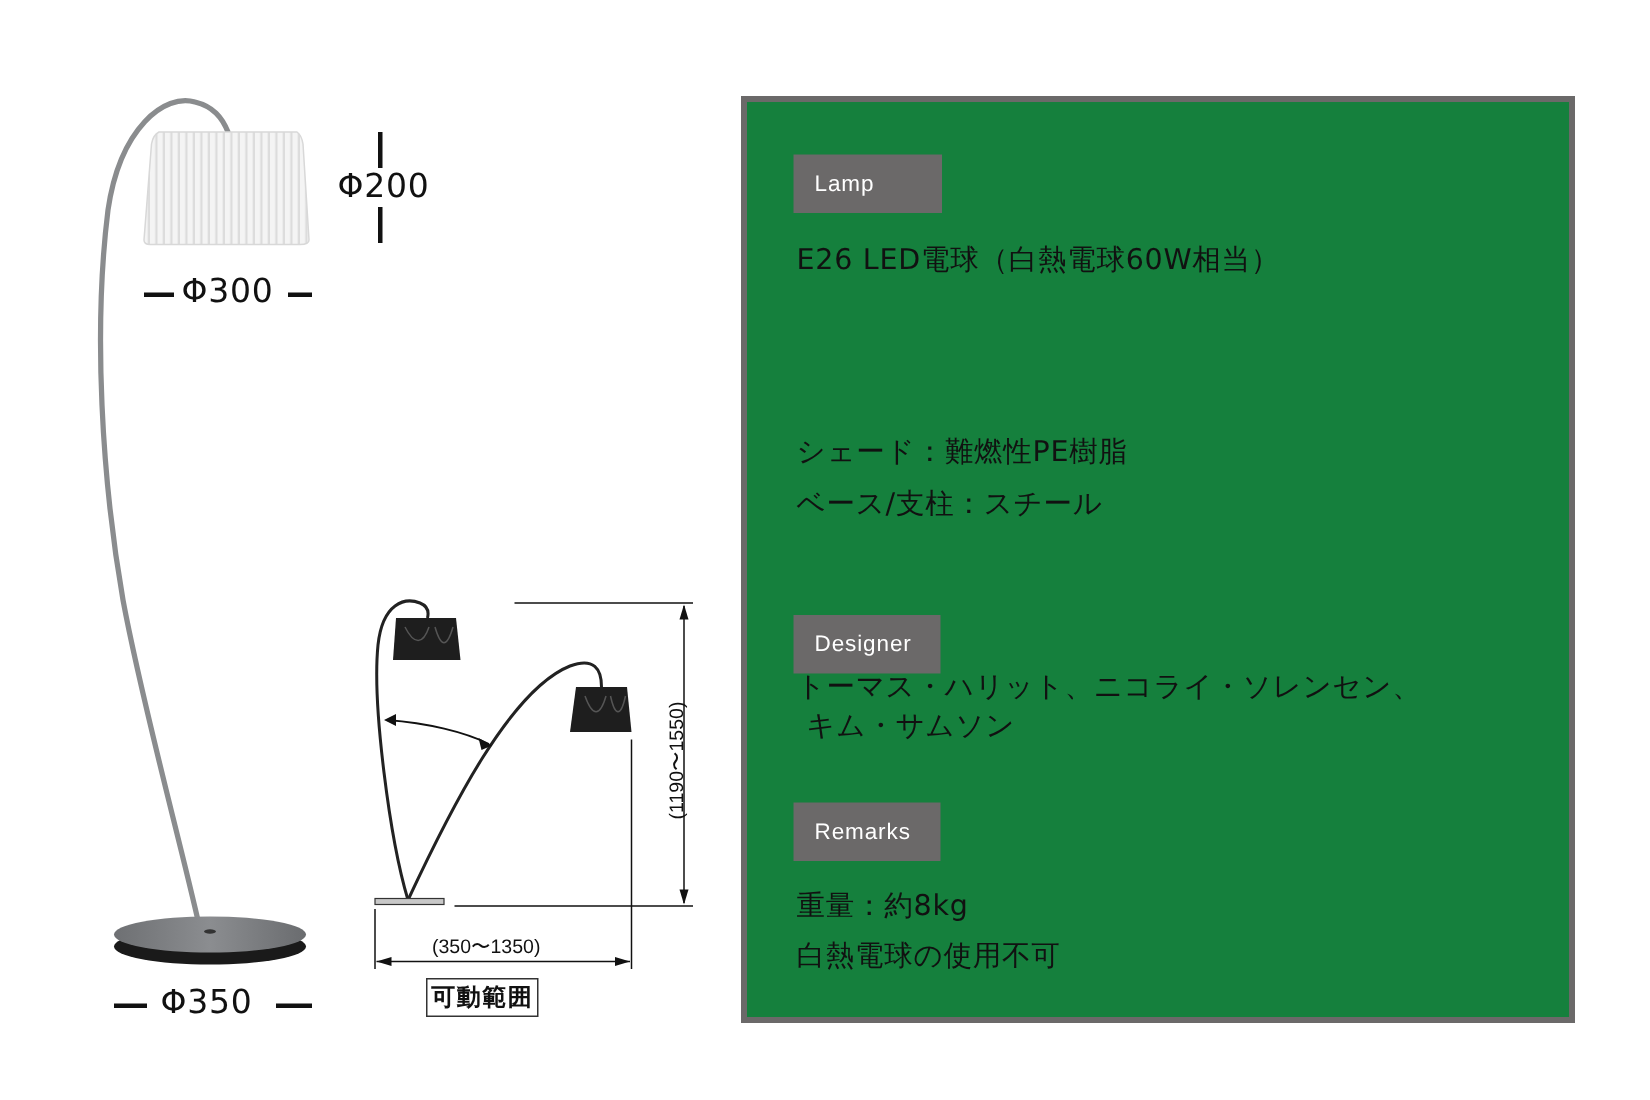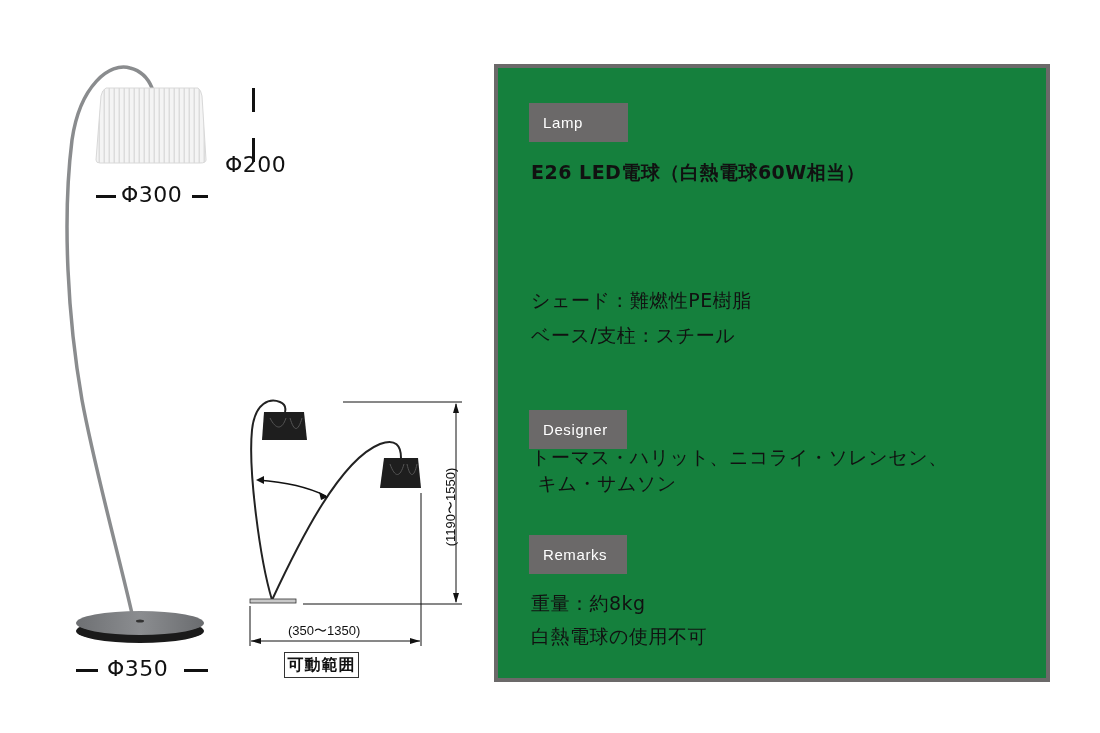--- a/index.html
+++ b/index.html
@@ -47,7 +47,7 @@
 
 <div class="dimline" style="left:252px;top:88px;width:3px;height:24px;"></div>
 <div class="dimline" style="left:252px;top:138px;width:3px;height:24px;"></div>
-<div class="abs dim" style="left:225px;top:112px;margin-top:40px;">Φ200</div>
+<div class="abs dim" style="left:225px;top:112px;">Φ200</div>
 
 <div class="dimline" style="left:96px;top:195px;width:20px;height:2.5px;"></div>
 <div class="abs dim" style="left:121px;top:182px;">Φ300</div>

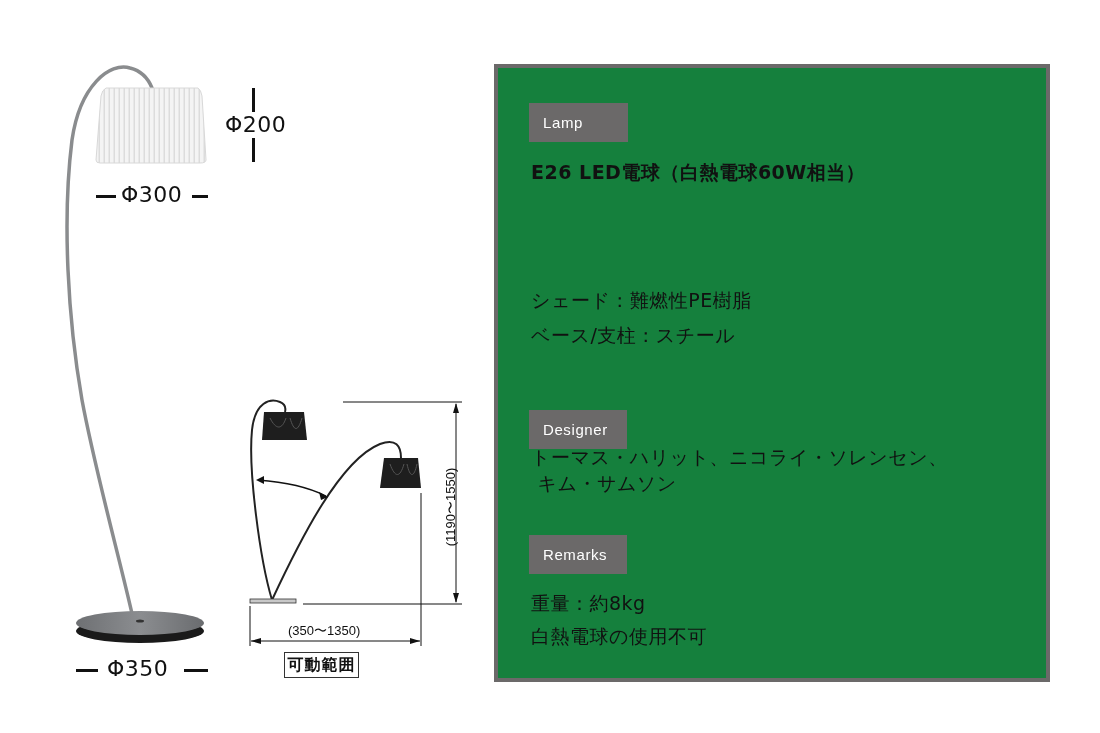--- a/index.html
+++ b/index.html
@@ -93,7 +93,7 @@
 
 <div class="panel">
   <div class="tag" style="top:35px;width:99px;">Lamp</div>
-  <div class="txt" style="top:92px;font-weight:bold;">E26 LED電球（白熱電球60W相当）</div>
+  <div class="txt" style="top:92px;">E26 LED電球（白熱電球60W相当）</div>
 
   <div class="txt" style="top:220px;">シェード：難燃性PE樹脂</div>
   <div class="txt" style="top:255px;">ベース/支柱：スチール</div>

